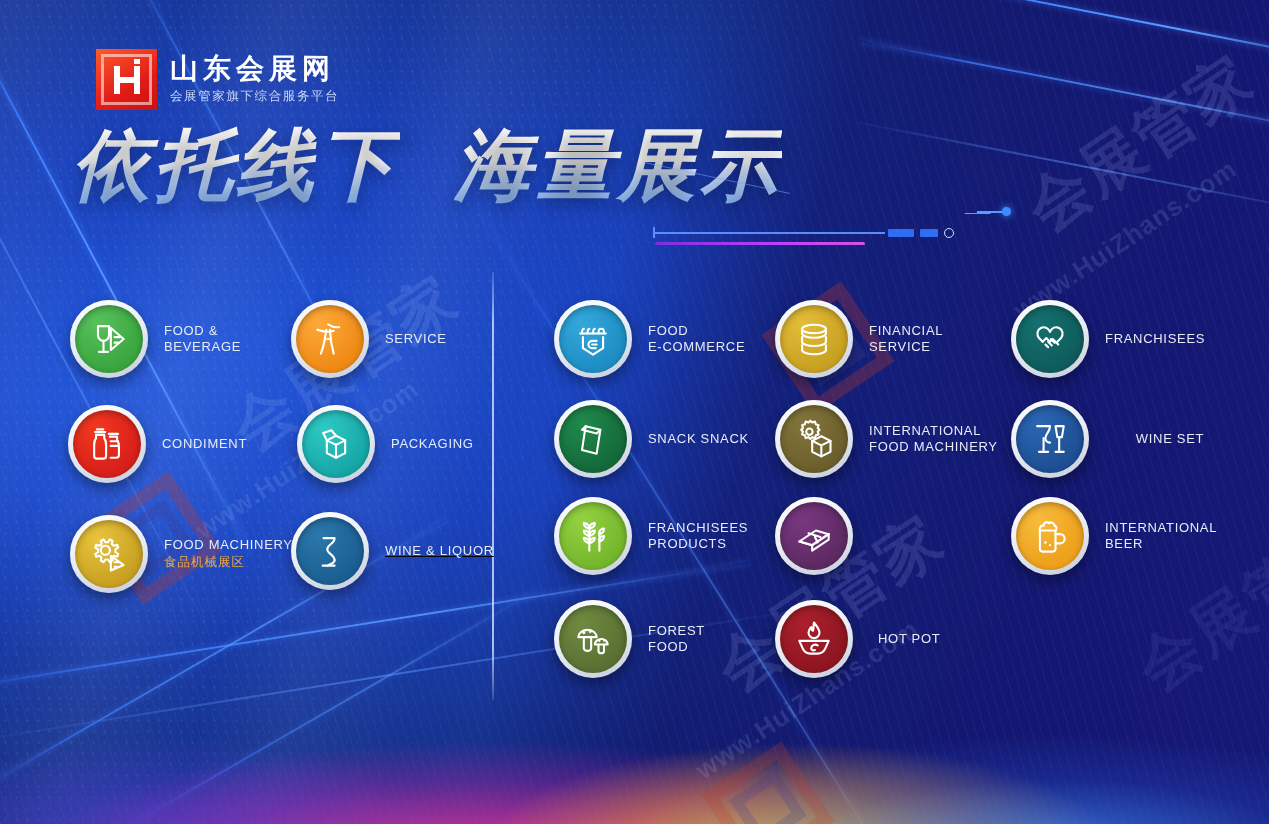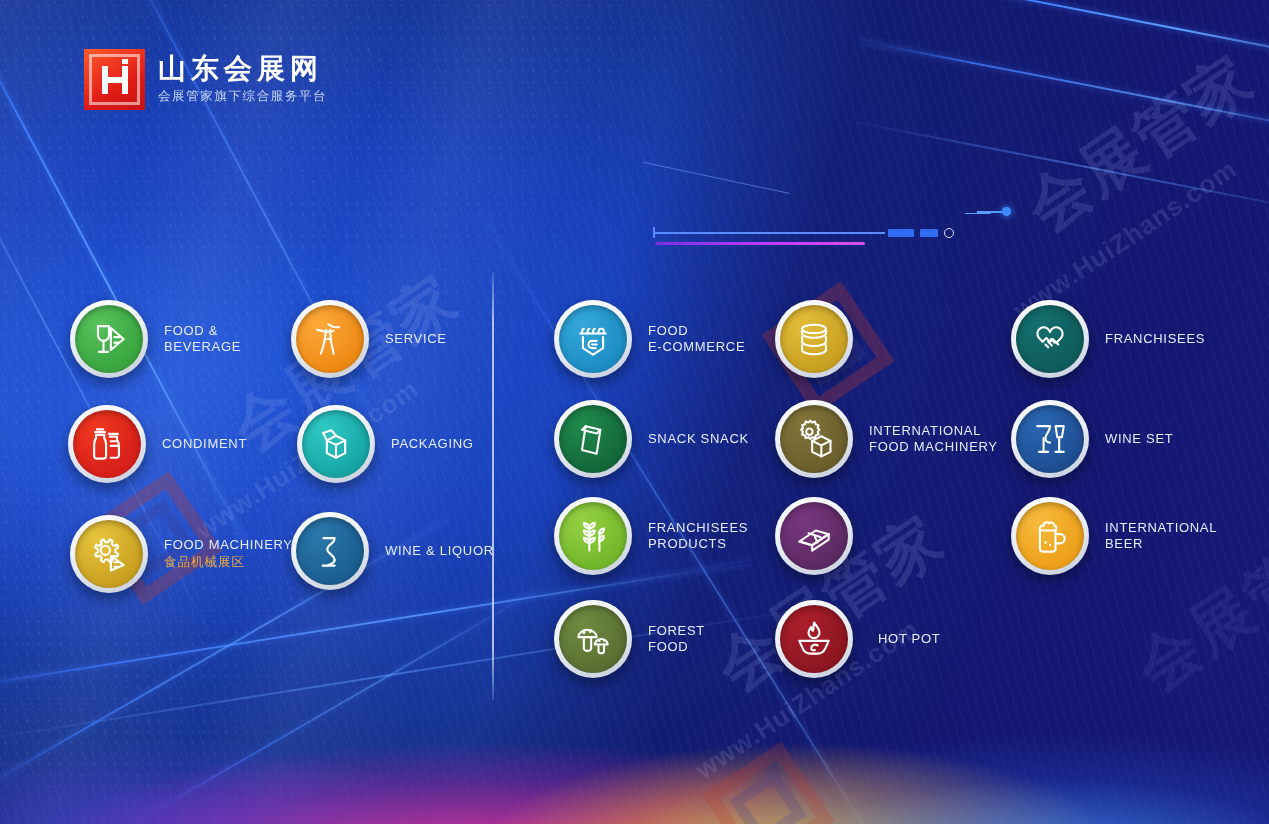--- a/index.html
+++ b/index.html
@@ -59,7 +59,7 @@
   .wm-logo .i { position:absolute; left:20px; top:20px; width:56px; height:56px; border:11px solid #3b3f96; }
 
   
-  #logo { position:absolute; left:84px; top:49px; display:flex; align-items:center; gap:13px; }
+  #logo { position:absolute; left:96px; top:49px; display:flex; align-items:center; gap:13px; }
   .logo-mark { position:relative; width:61px; height:61px; background:linear-gradient(150deg,#ff5a2c,#e01b17 62%,#c7120f);
                display:flex; align-items:center; justify-content:center; }
   .logo-mark .frame { position:absolute; left:5px; top:5px; right:5px; bottom:5px; border:3px solid rgba(255,255,255,.55); }

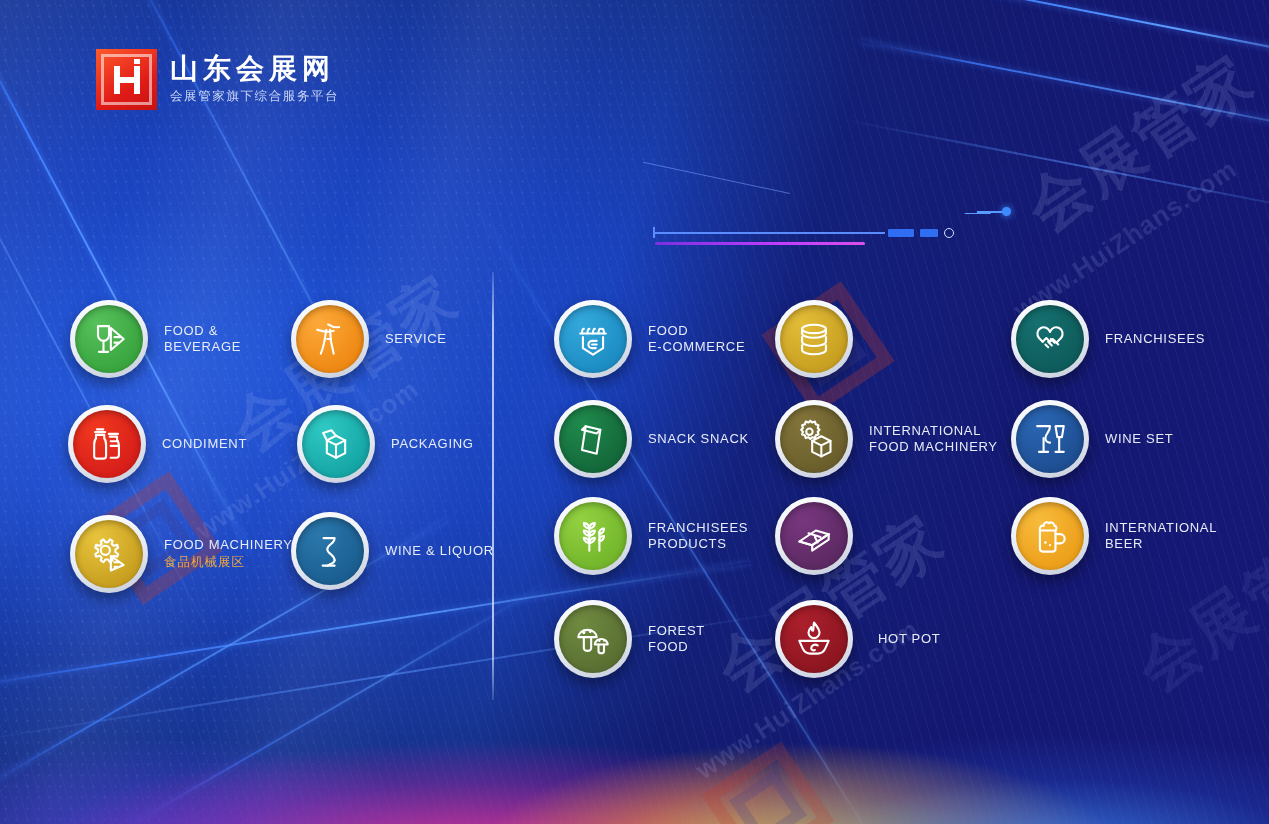--- a/index.html
+++ b/index.html
@@ -180,6 +180,10 @@
     </div>
   </div>
 
+  <div id="headline">
+    <span class="seg">依托线下</span>
+    <span class="seg">海量展示</span>
+  </div>
 
   <div id="techline">
     <div class="thinup"></div>

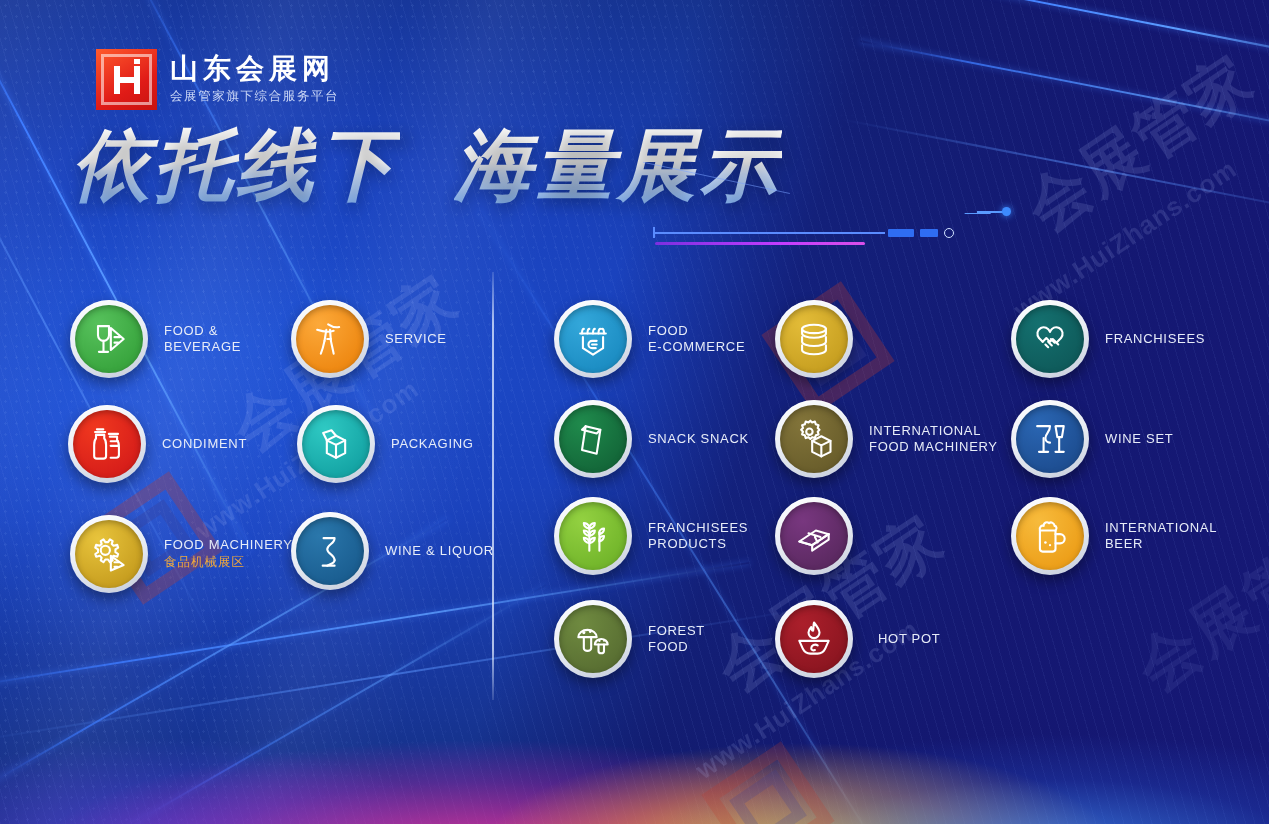--- a/index.html
+++ b/index.html
@@ -375,6 +375,10 @@
             </svg>
           </div>
         </div>
+        <div class="labels" style="width: 140px;">
+          <div class="t">FINANCIAL
+SERVICE</div>
+        </div>
       </div>
       <div class="cell" style="left: 775px; top: 400px;">
         <div class="badge">

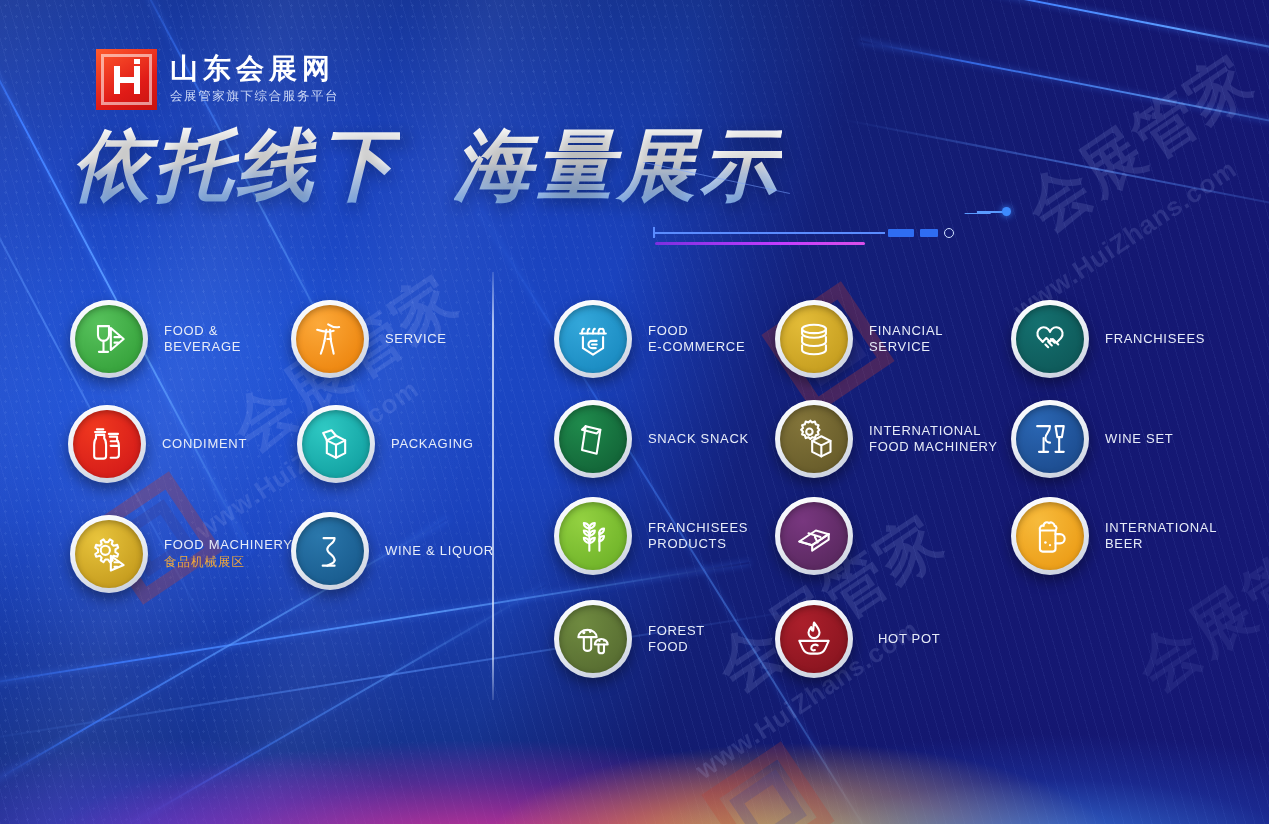--- a/index.html
+++ b/index.html
@@ -450,7 +450,7 @@
             </svg>
           </div>
         </div>
-        <div class="labels" style="width: 130px;">
+        <div class="labels" style="width: 130px; text-align: center;">
           <div class="t">WINE SET</div>
         </div>
       </div>

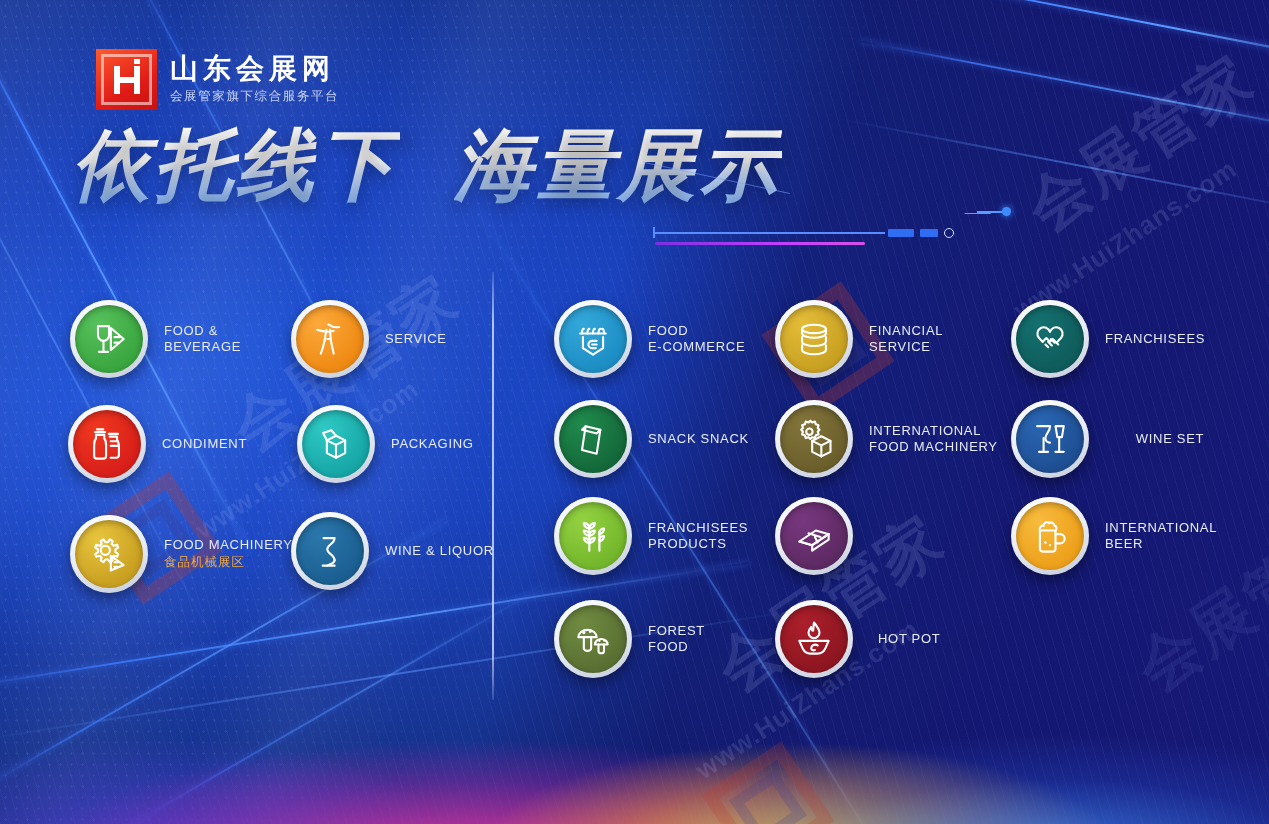--- a/index.html
+++ b/index.html
@@ -292,7 +292,7 @@
             </svg>
           </div>
         </div>
-        <div class="labels" style="width: 110px;">
+        <div class="labels" style="width: 110px; text-decoration: underline;">
           <div class="t">WINE &amp; LIQUOR</div>
         </div>
       </div>

